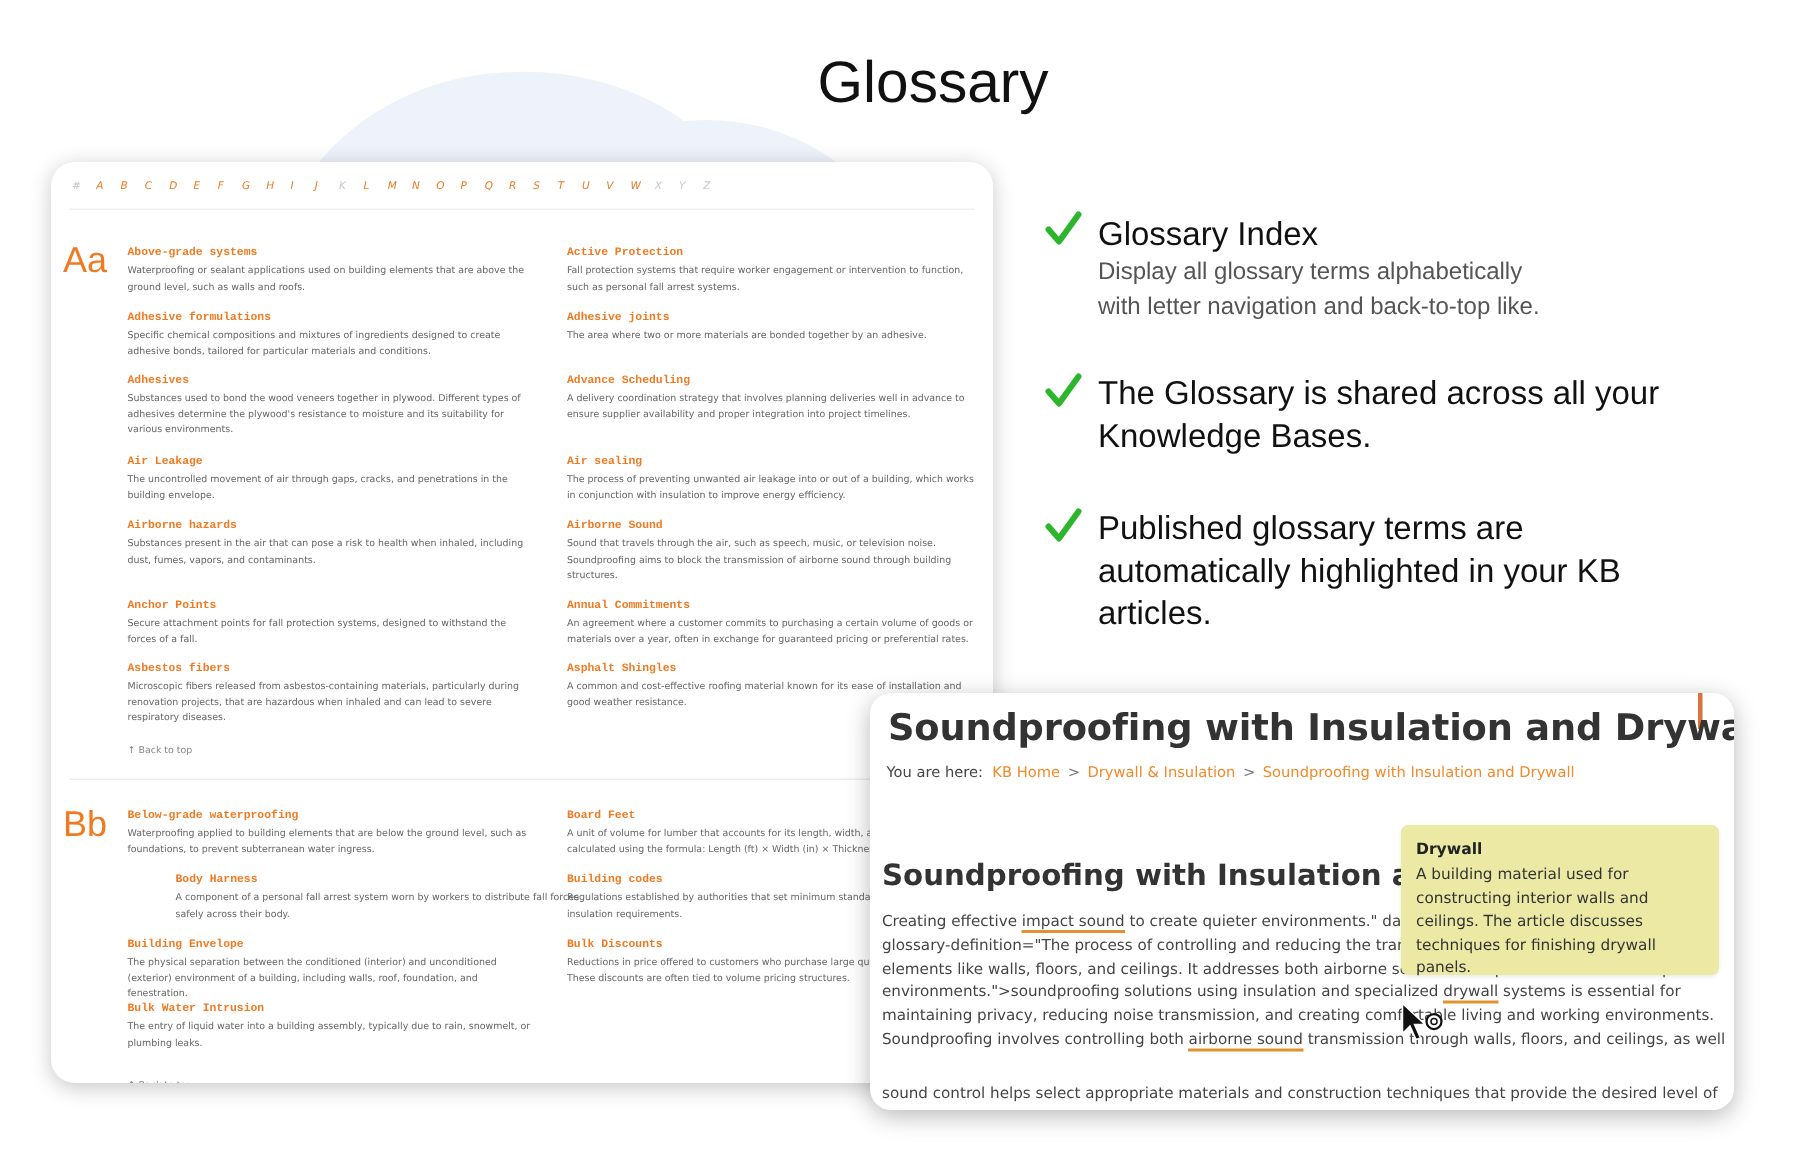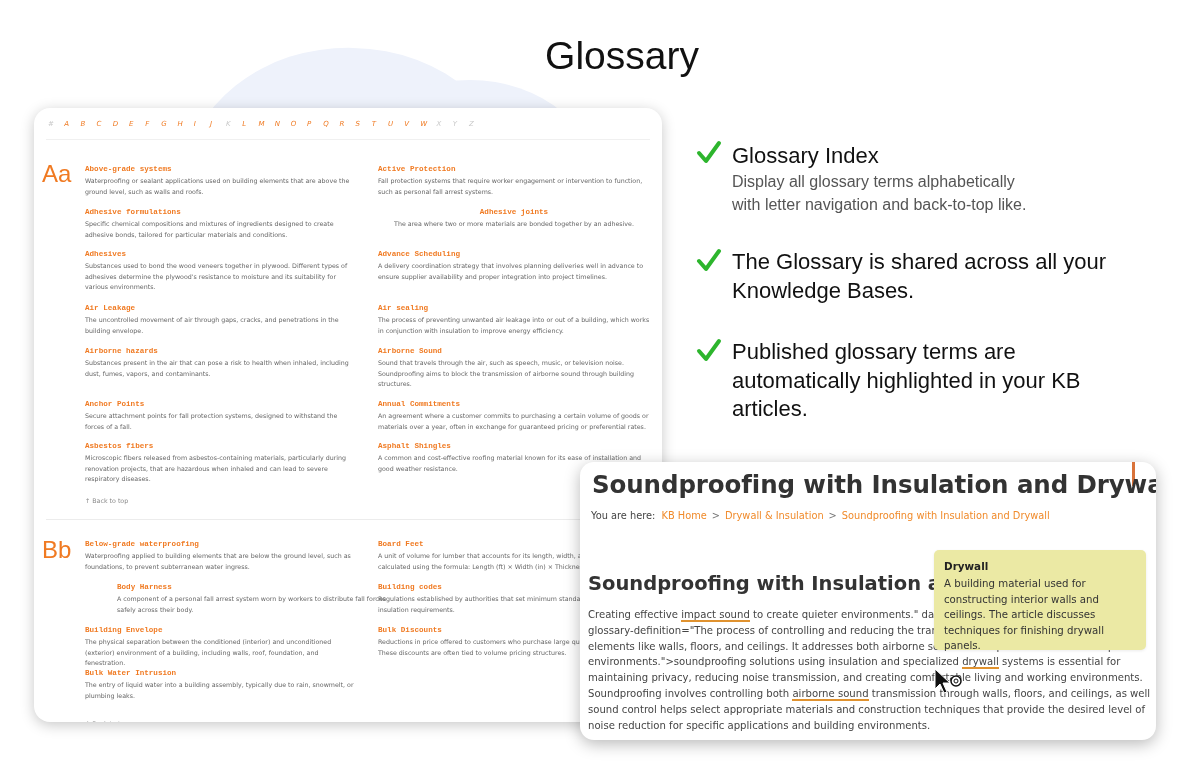--- a/index.html
+++ b/index.html
@@ -127,7 +127,7 @@
       <div class="term-name">Active Protection</div>
       <div class="term-def">Fall protection systems that require worker engagement or intervention to function, such as personal fall arrest systems.</div>
     </div>
-    <div class="term" style="left:344px;top:48px;text-align:center;">
+    <div class="term" style="left:344px;top:48px;">
       <div class="term-name">Adhesive joints</div>
       <div class="term-def">The area where two or more materials are bonded together by an adhesive.</div>
     </div>

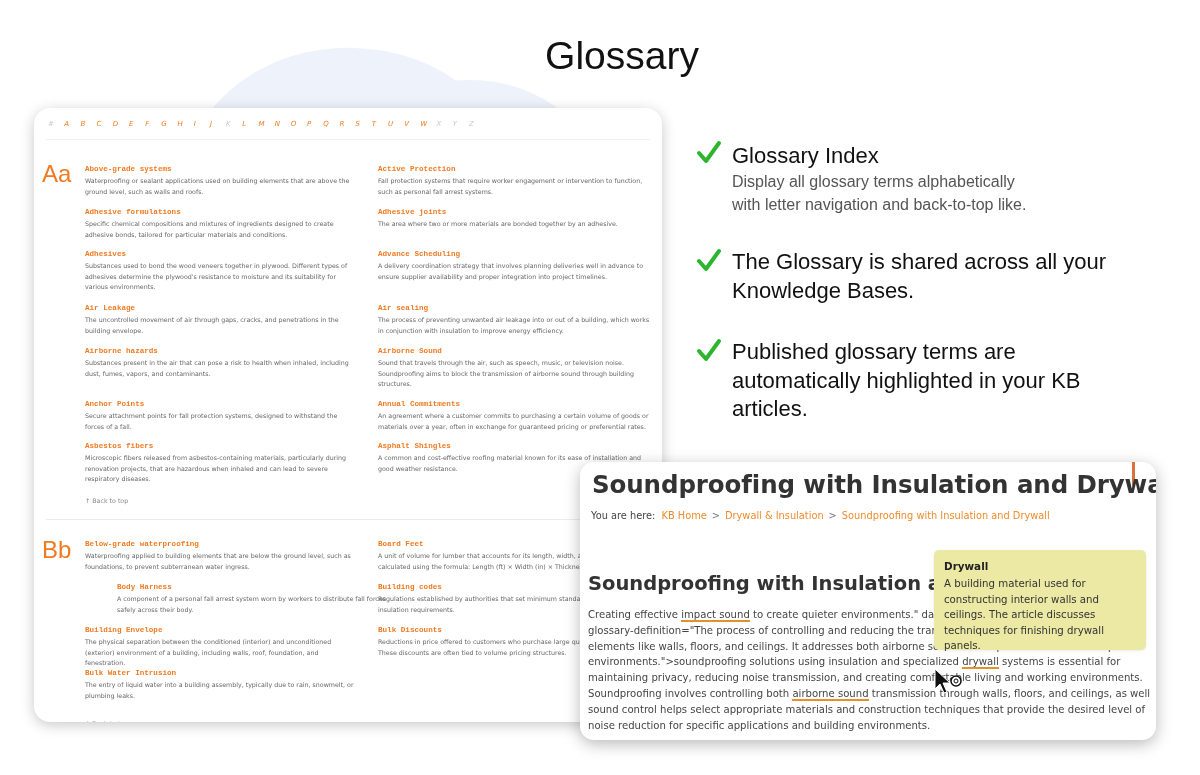--- a/index.html
+++ b/index.html
@@ -237,7 +237,7 @@
     <div style="white-space:nowrap;"><span>environments."&gt;soundproofing solutions using insulation and specialized </span><span class="gterm">drywall</span><span> systems is essential for</span></div>
     <div style="white-space:nowrap;">maintaining privacy, reducing noise transmission, and creating comfortable living and working environments.</div>
     <div style="white-space:nowrap;"><span>Soundproofing involves controlling both </span><span class="gterm">airborne sound</span><span> transmission through walls, floors, and ceilings, as well</span></div>
-    <div style="white-space:nowrap;">sound control helps select appropriate materials and construction techniques that provide the desired level of</div>
+    <div style="white-space:nowrap;margin-top:20px;">sound control helps select appropriate materials and construction techniques that provide the desired level of</div>
     <div style="white-space:nowrap;">noise reduction for specific applications and building environments.</div>
   </div>
 

